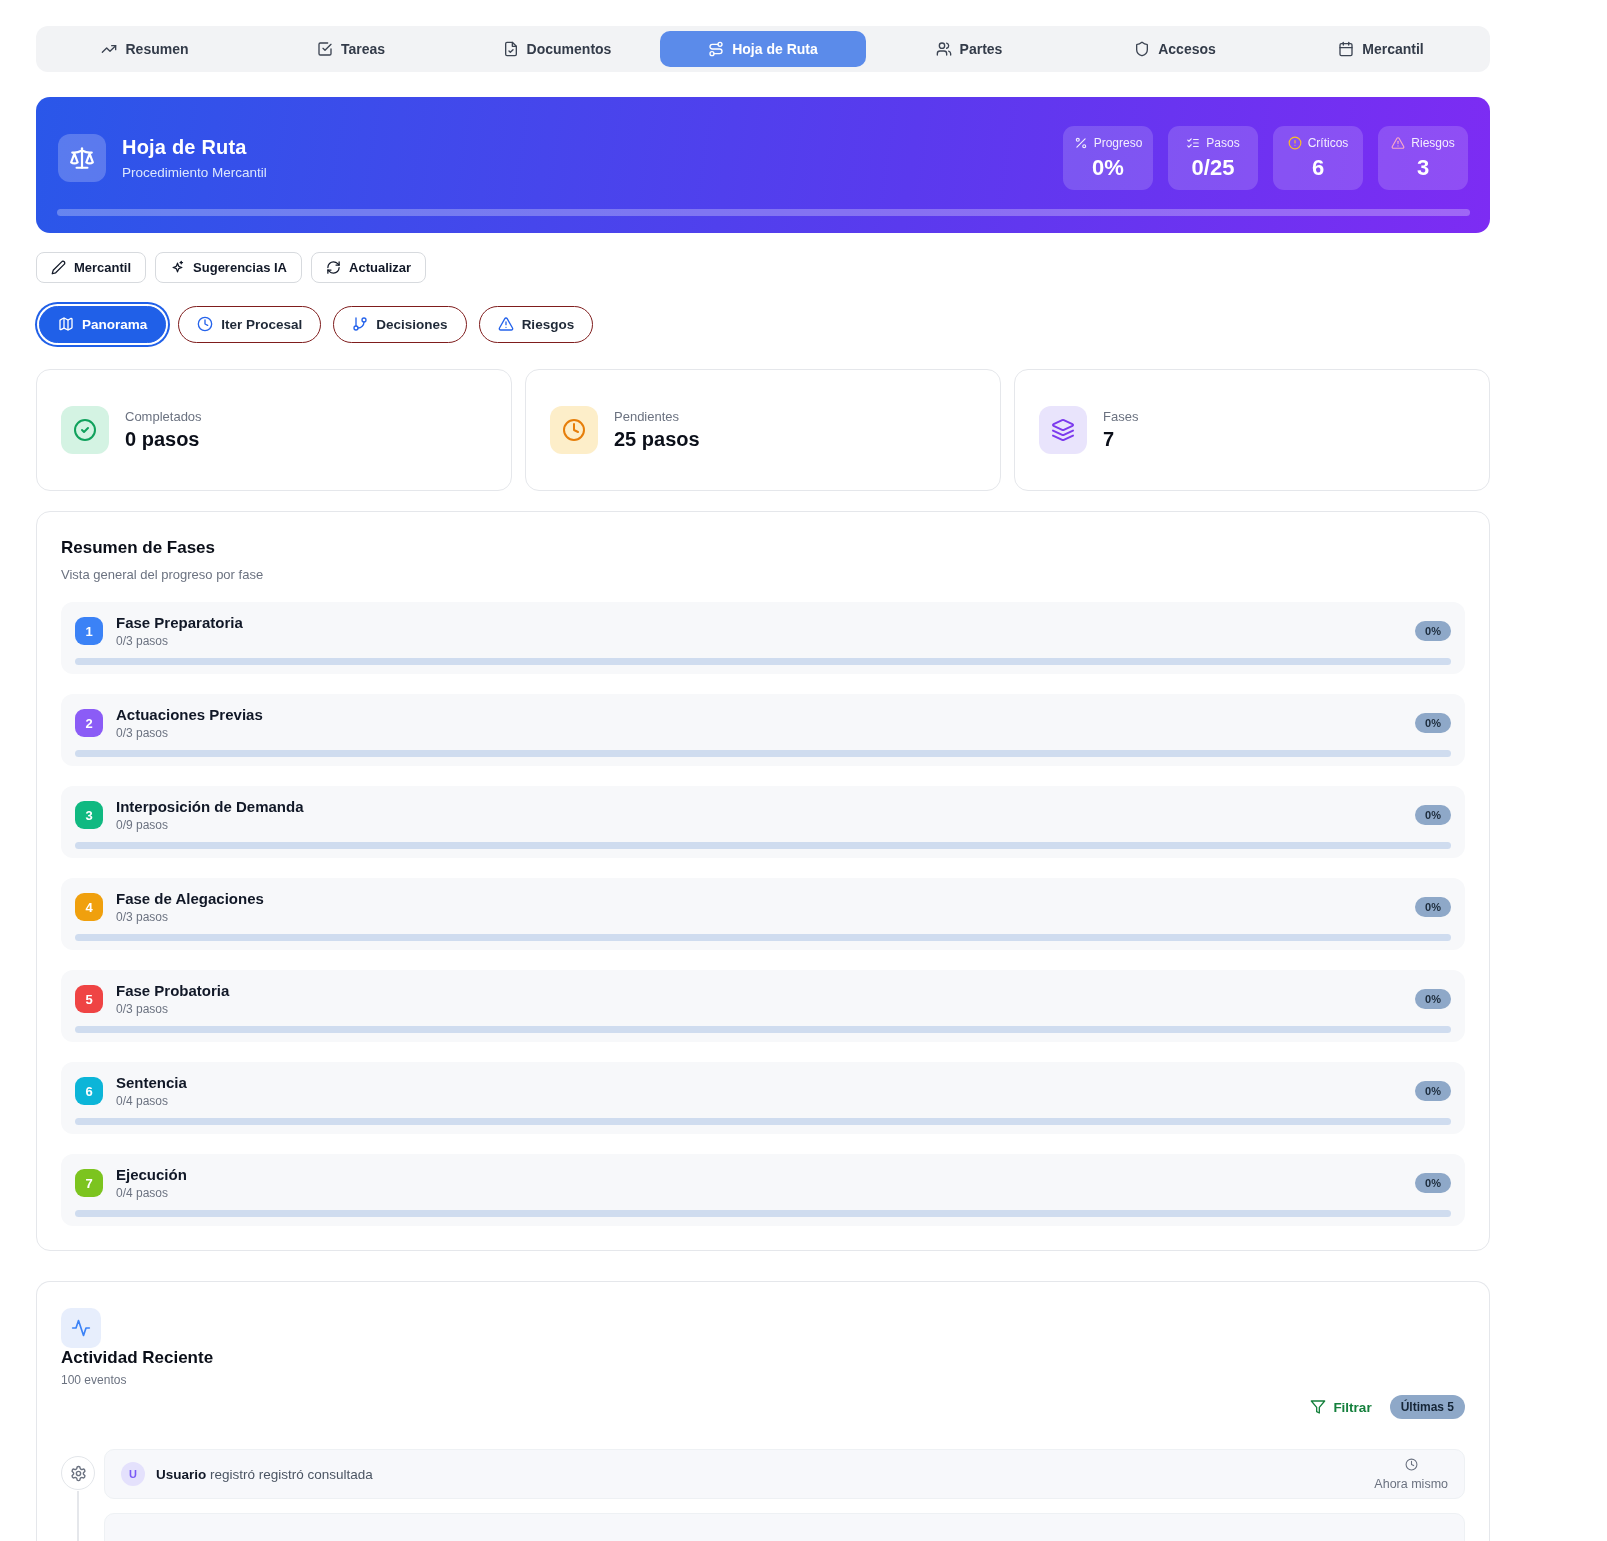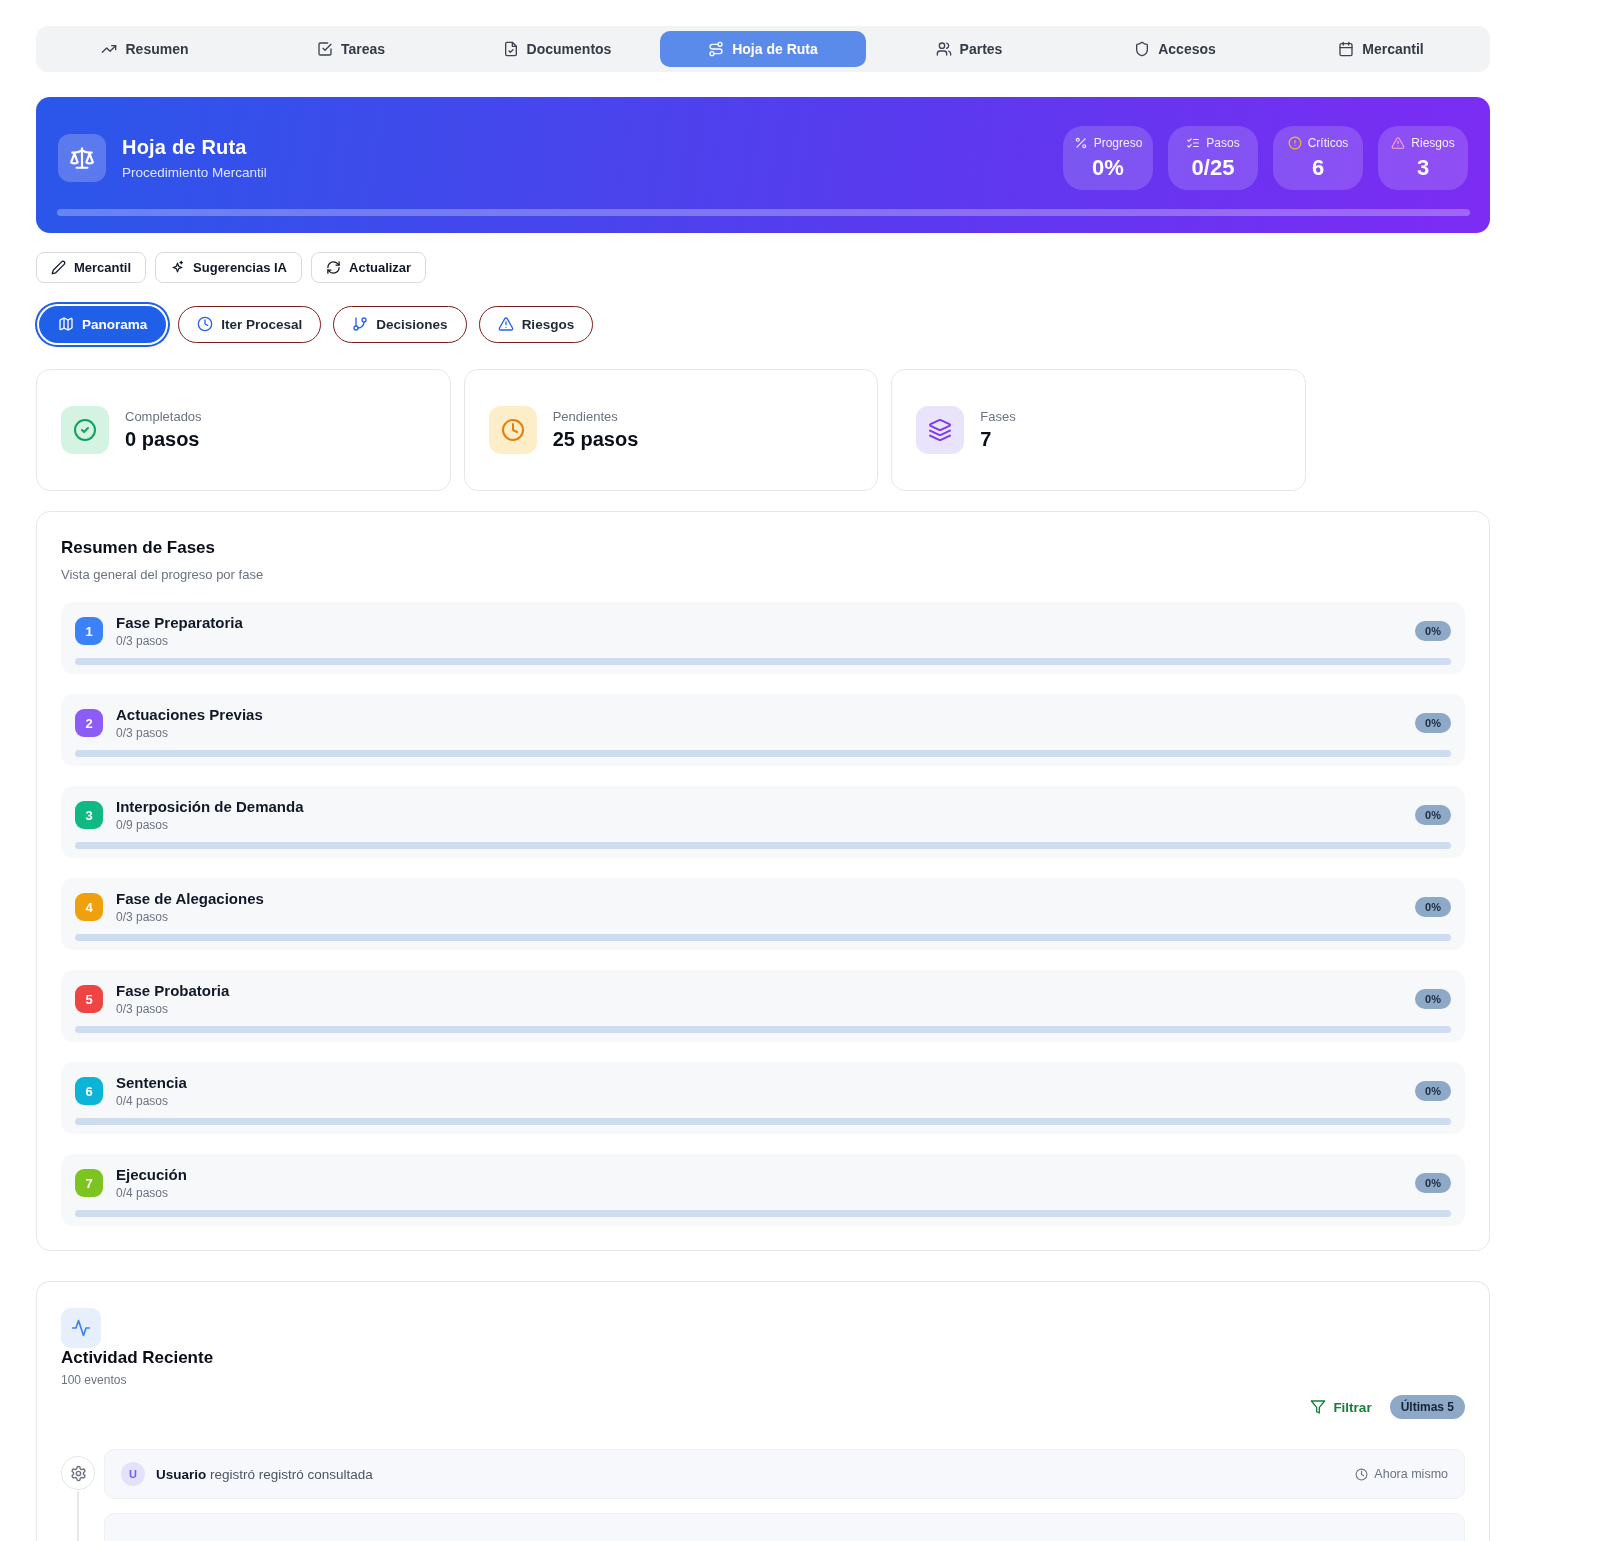--- a/index.html
+++ b/index.html
@@ -27,7 +27,7 @@
   .banner-sub { font-size:13.5px; color:#dbe6fd; margin-top:6px; }
   .banner-stats { margin-left:auto; display:flex; gap:15px; }
   .chip { min-width:90px; padding:10px 4px 9px; background:rgba(255,255,255,0.16);
-    border-radius:20px; text-align:center; }
+    border-radius:11px; text-align:center; }
   .chip-label { display:flex; align-items:center; justify-content:center; gap:6px;
     font-size:12px; color:rgba(255,255,255,0.9); }
   .chip-value { font-size:22px; font-weight:700; margin-top:5px; }

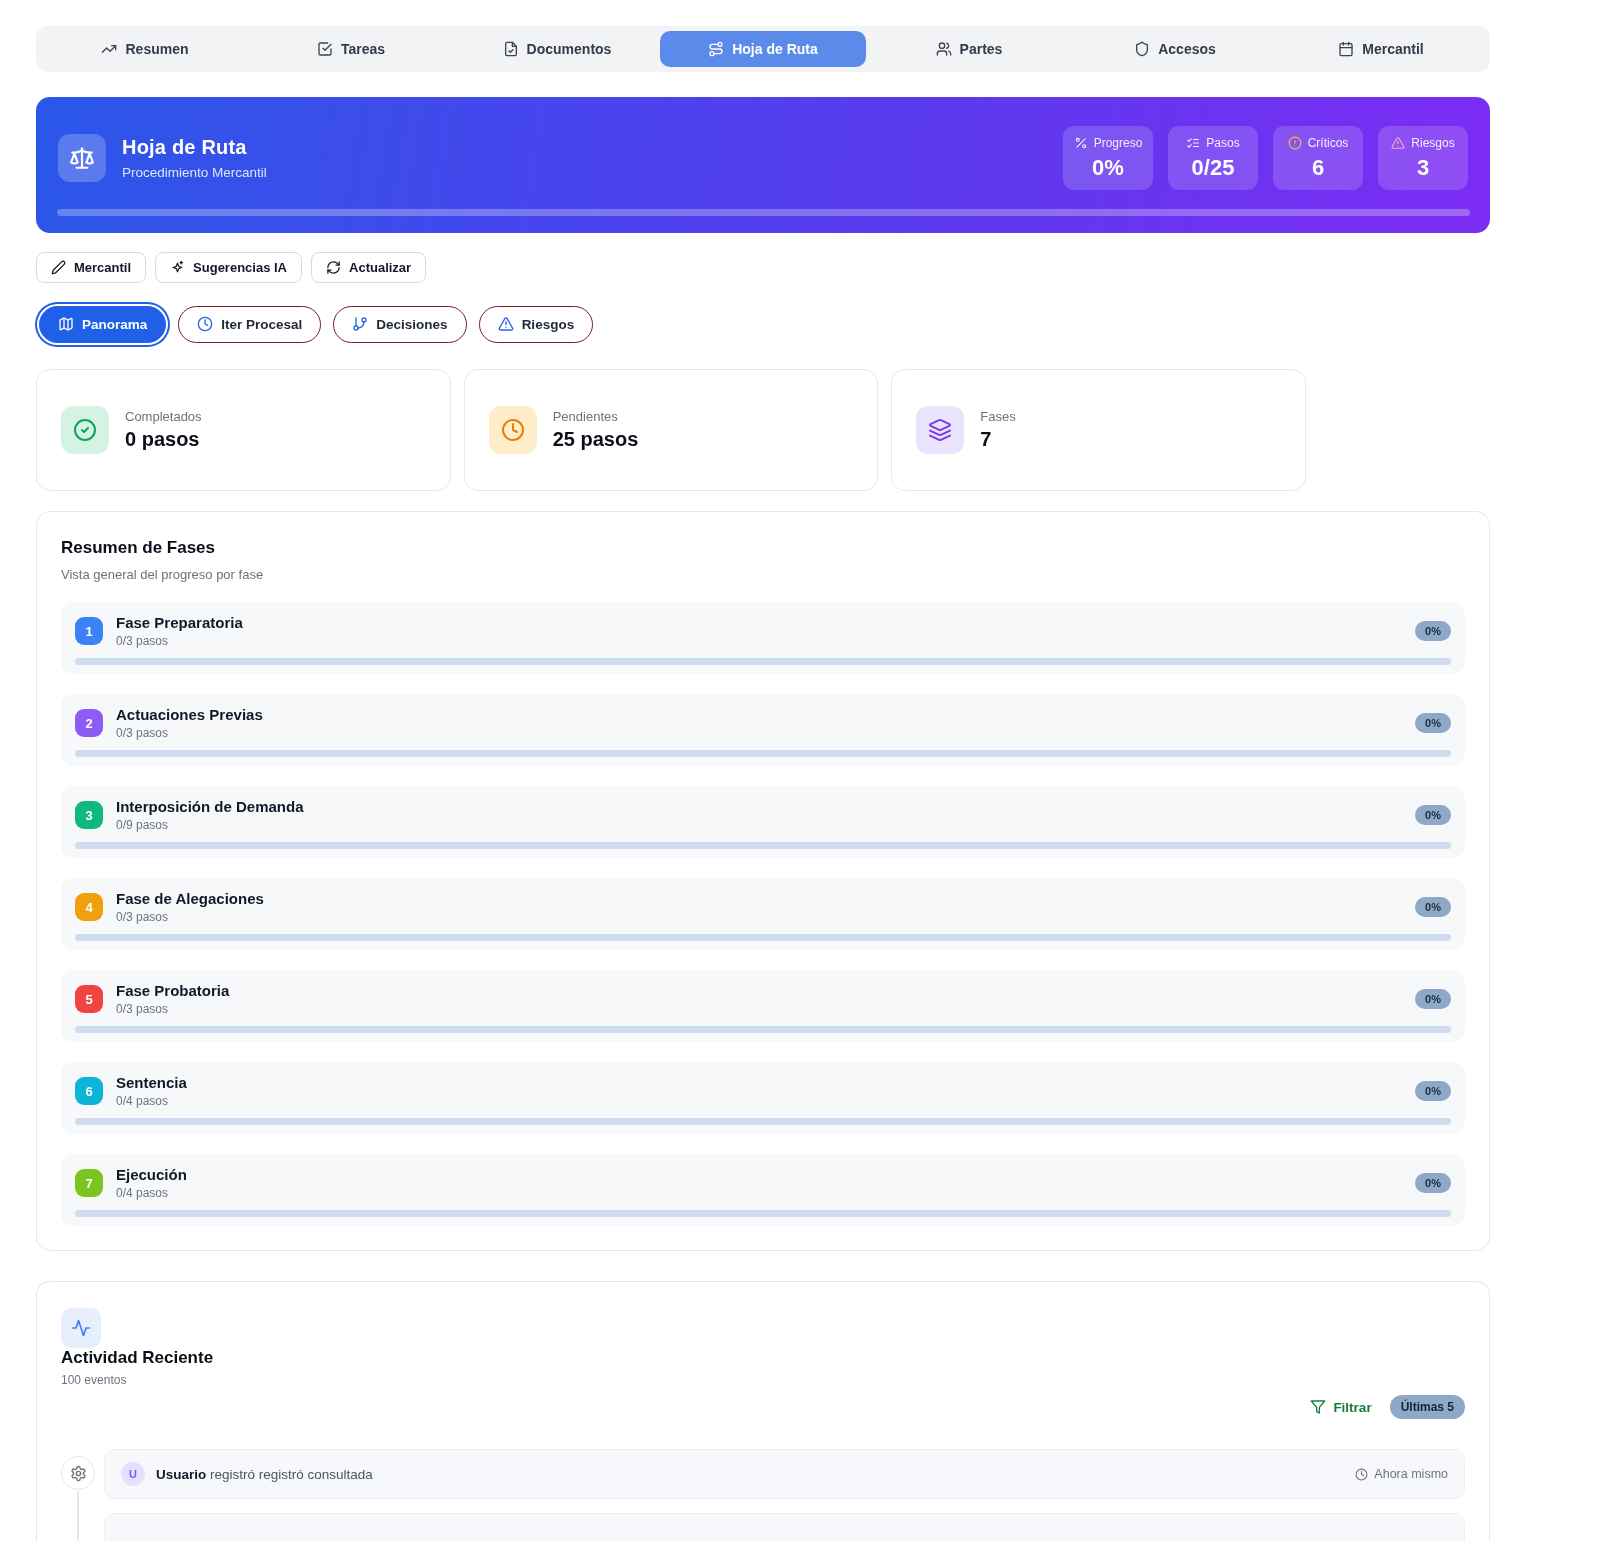--- a/index.html
+++ b/index.html
@@ -52,7 +52,7 @@
   .viewtab.active .icon { color:#fff; }
 
   
-  .statcards { margin:24px 0 0 36px; width:1270px; display:flex; gap:13px; }
+  .statcards { margin:24px 0 0 36px; width:1454px; display:flex; gap:13px; }
   .statcard { flex:1; height:122px; background:#fff; border:1px solid #e5e7eb; border-radius:14px;
     display:flex; align-items:center; padding:0 24px; gap:16px; }
   .statcard-icon { width:48px; height:48px; border-radius:12px; display:flex;

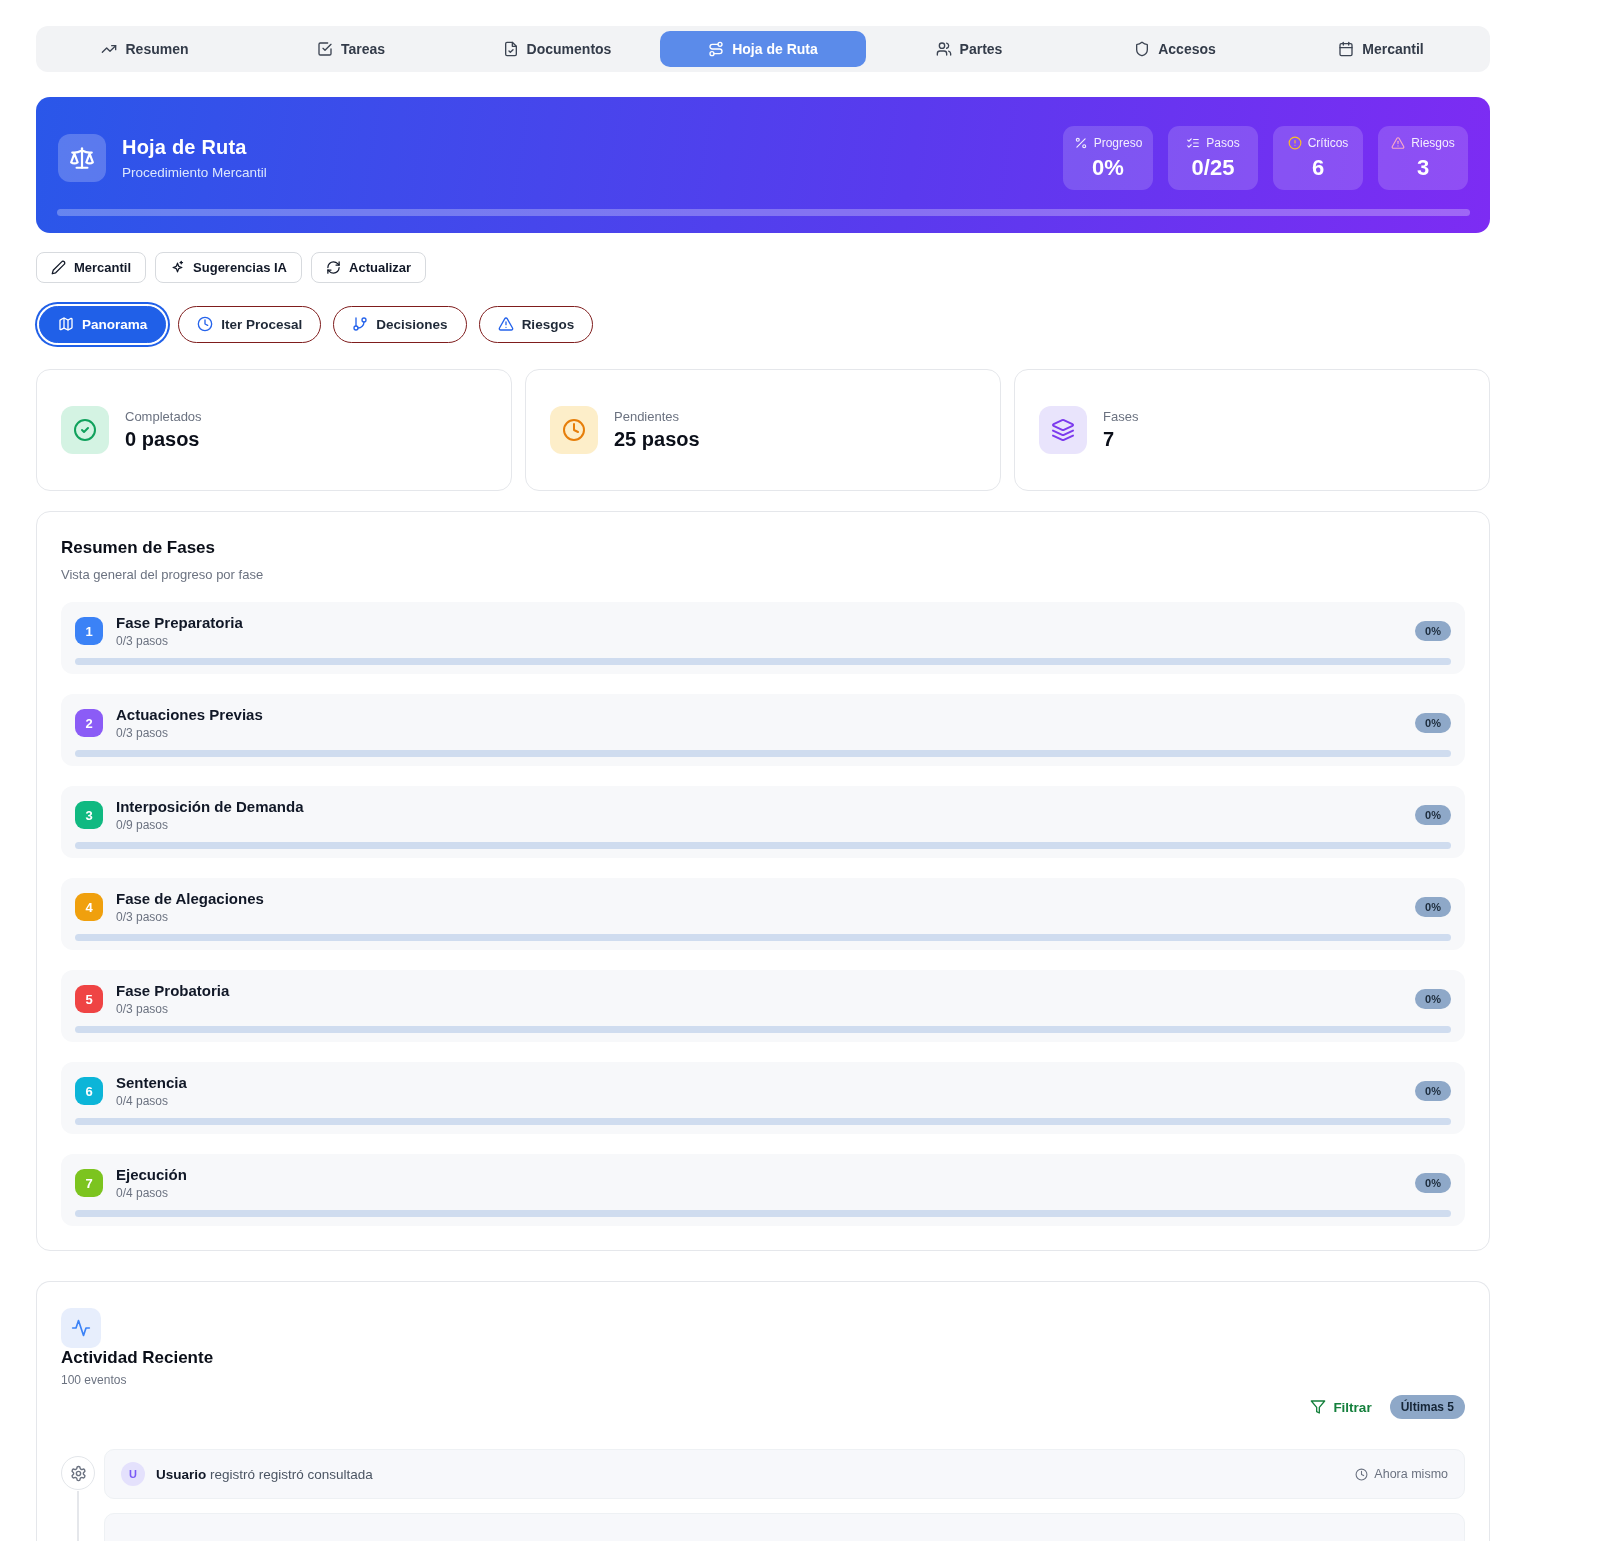--- a/index.html
+++ b/index.html
@@ -106,7 +106,7 @@
   .activity-text { font-size:13.5px; color:#4b5563; }
   .activity-text b { color:#111827; }
   .activity-time { margin-left:auto; display:flex; align-items:center; gap:6px;
-    font-size:12.5px; color:#6b7280; }
+    font-size:12.5px; color:#6b7280;flex-direction:column; }
   .activity-item.partial { margin-top:14px; height:60px; }
 </style>
 </head>

